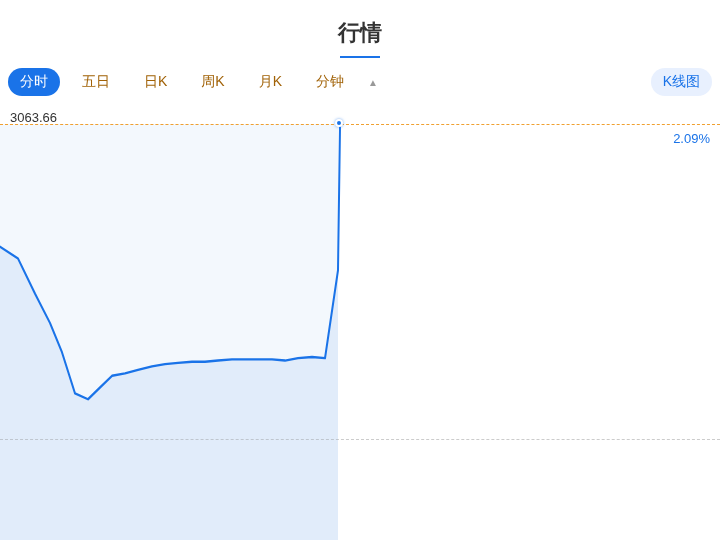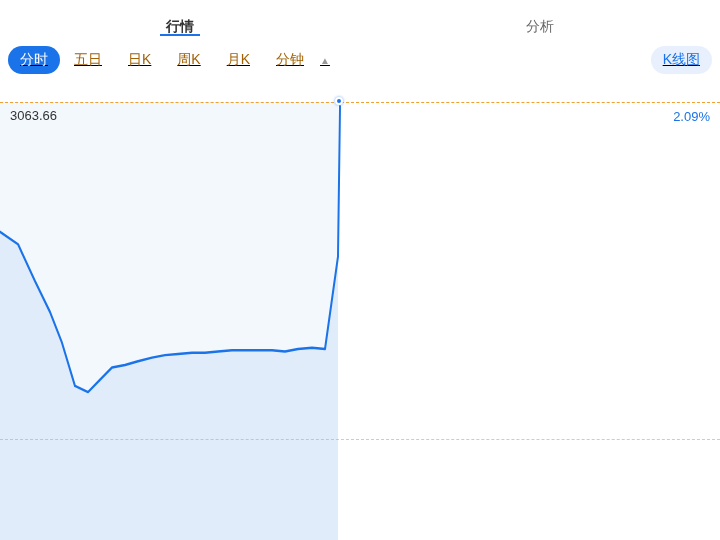--- a/index.html
+++ b/index.html
@@ -29,8 +29,9 @@
     }
 
     .top-tab {
-      font-size: 14px;
+      font-size: 22px;
       color: #666;
+      padding-bottom: 10px;
       cursor: pointer;
       position: relative;
       min-width: 80px;

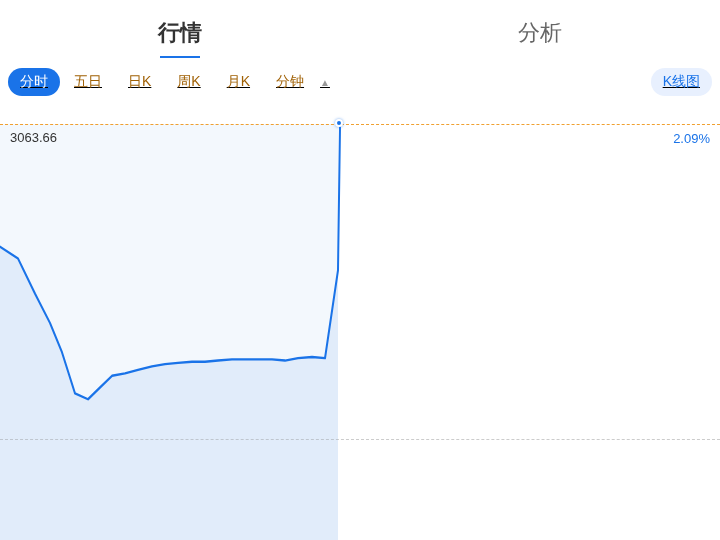--- a/index.html
+++ b/index.html
@@ -186,9 +186,6 @@
     <div class="top-tab active">
       <span>行情</span>
     </div>
-    <div class="top-tab">
-      <span>分析</span>
-    </div>
   </div>
 
   <div class="period-tabs">

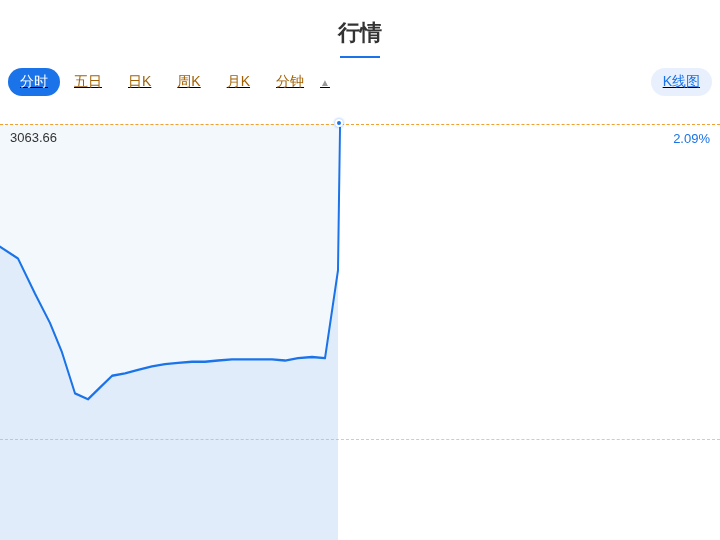--- a/index.html
+++ b/index.html
@@ -60,8 +60,7 @@
       align-items: center;
       padding: 10px 8px;
       background: #fff;
-      gap: 2px;
-      text-decoration: underline;
+      gap: 10px;
     }
 
     .period-tab {

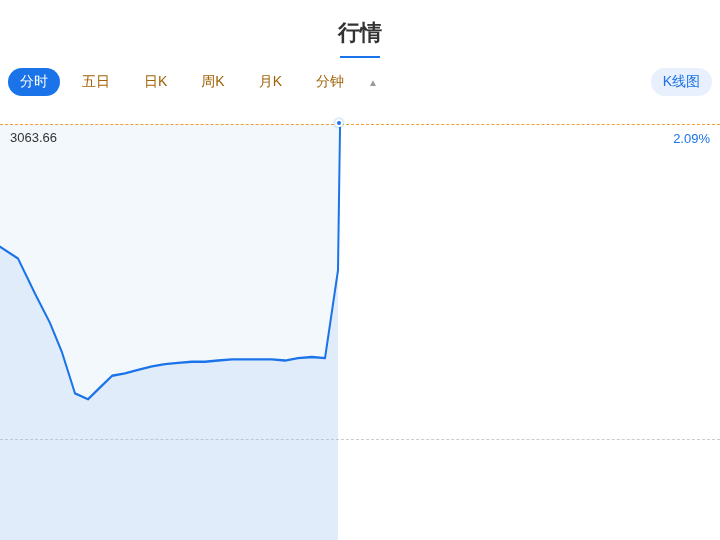--- a/index.html
+++ b/index.html
@@ -116,7 +116,7 @@
 
     .chart-price-label {
       position: absolute;
-      top: 24px;
+      top: 4px;
       left: 10px;
       font-size: 13px;
       color: #333;

